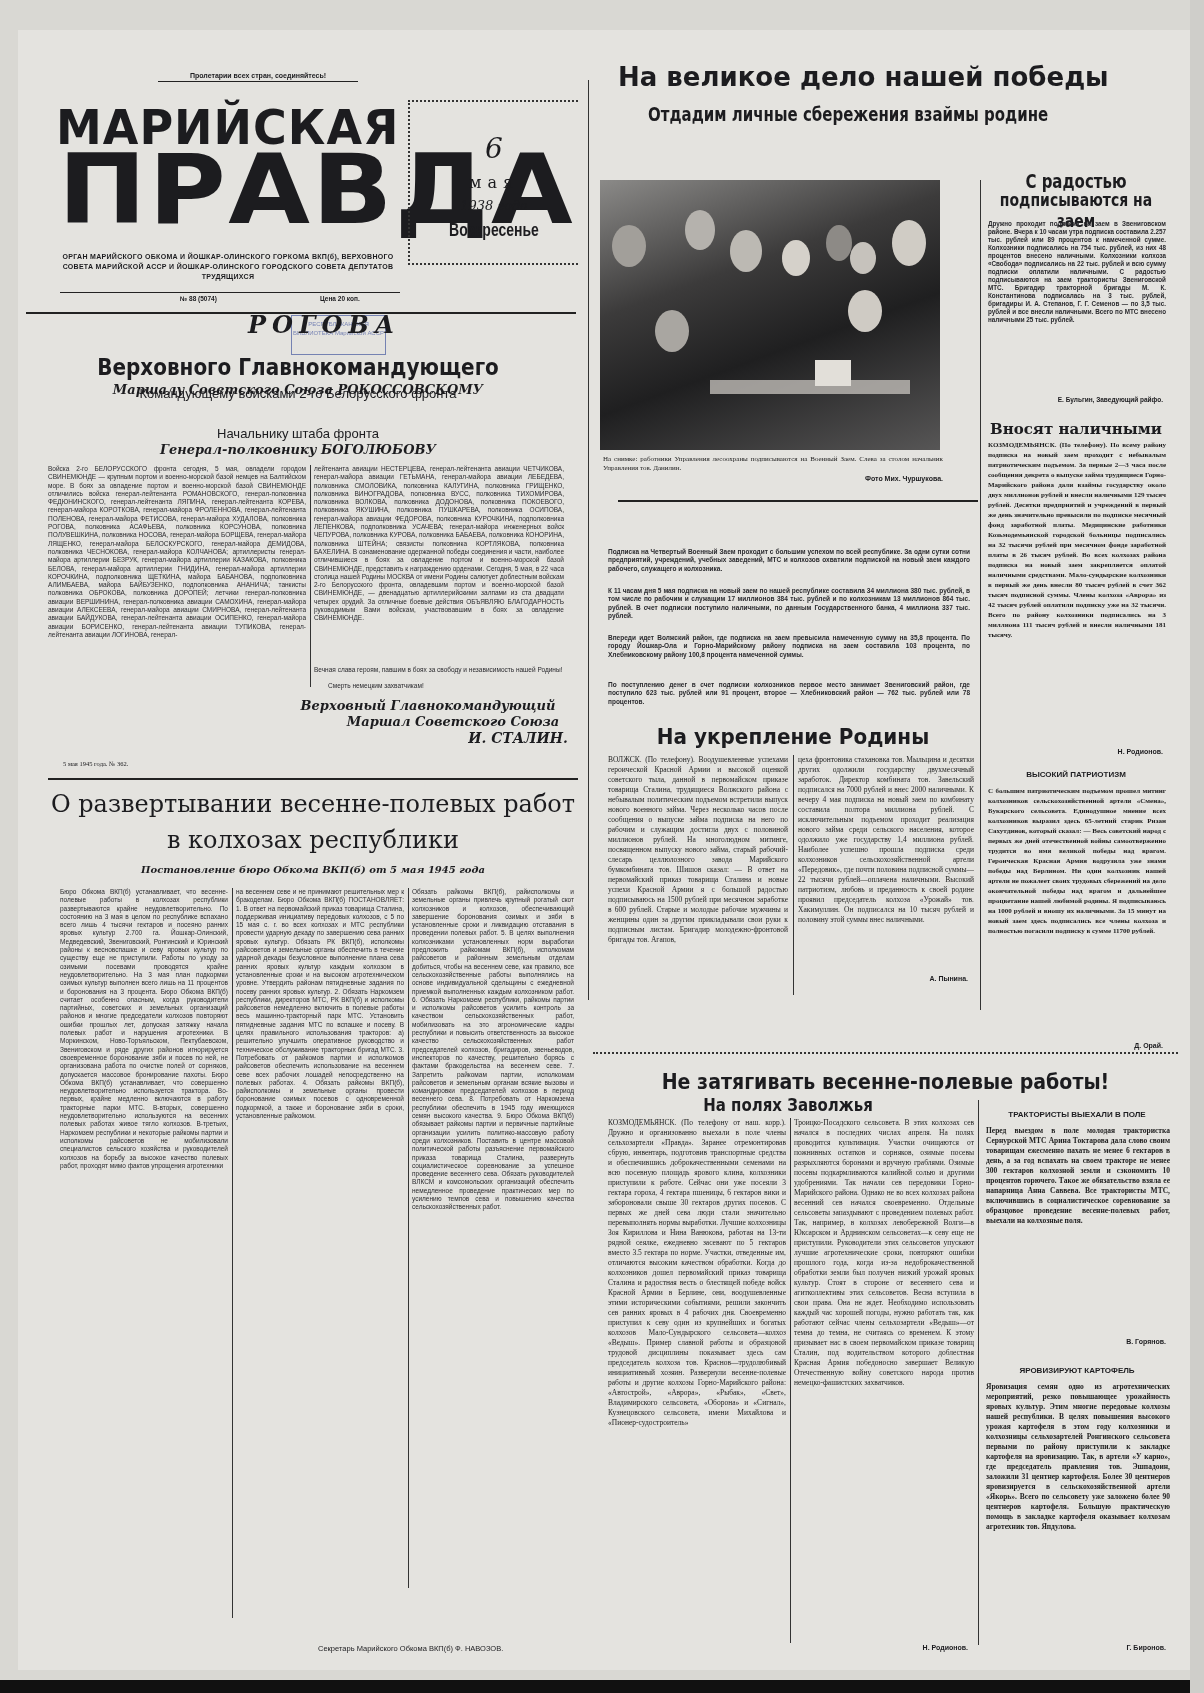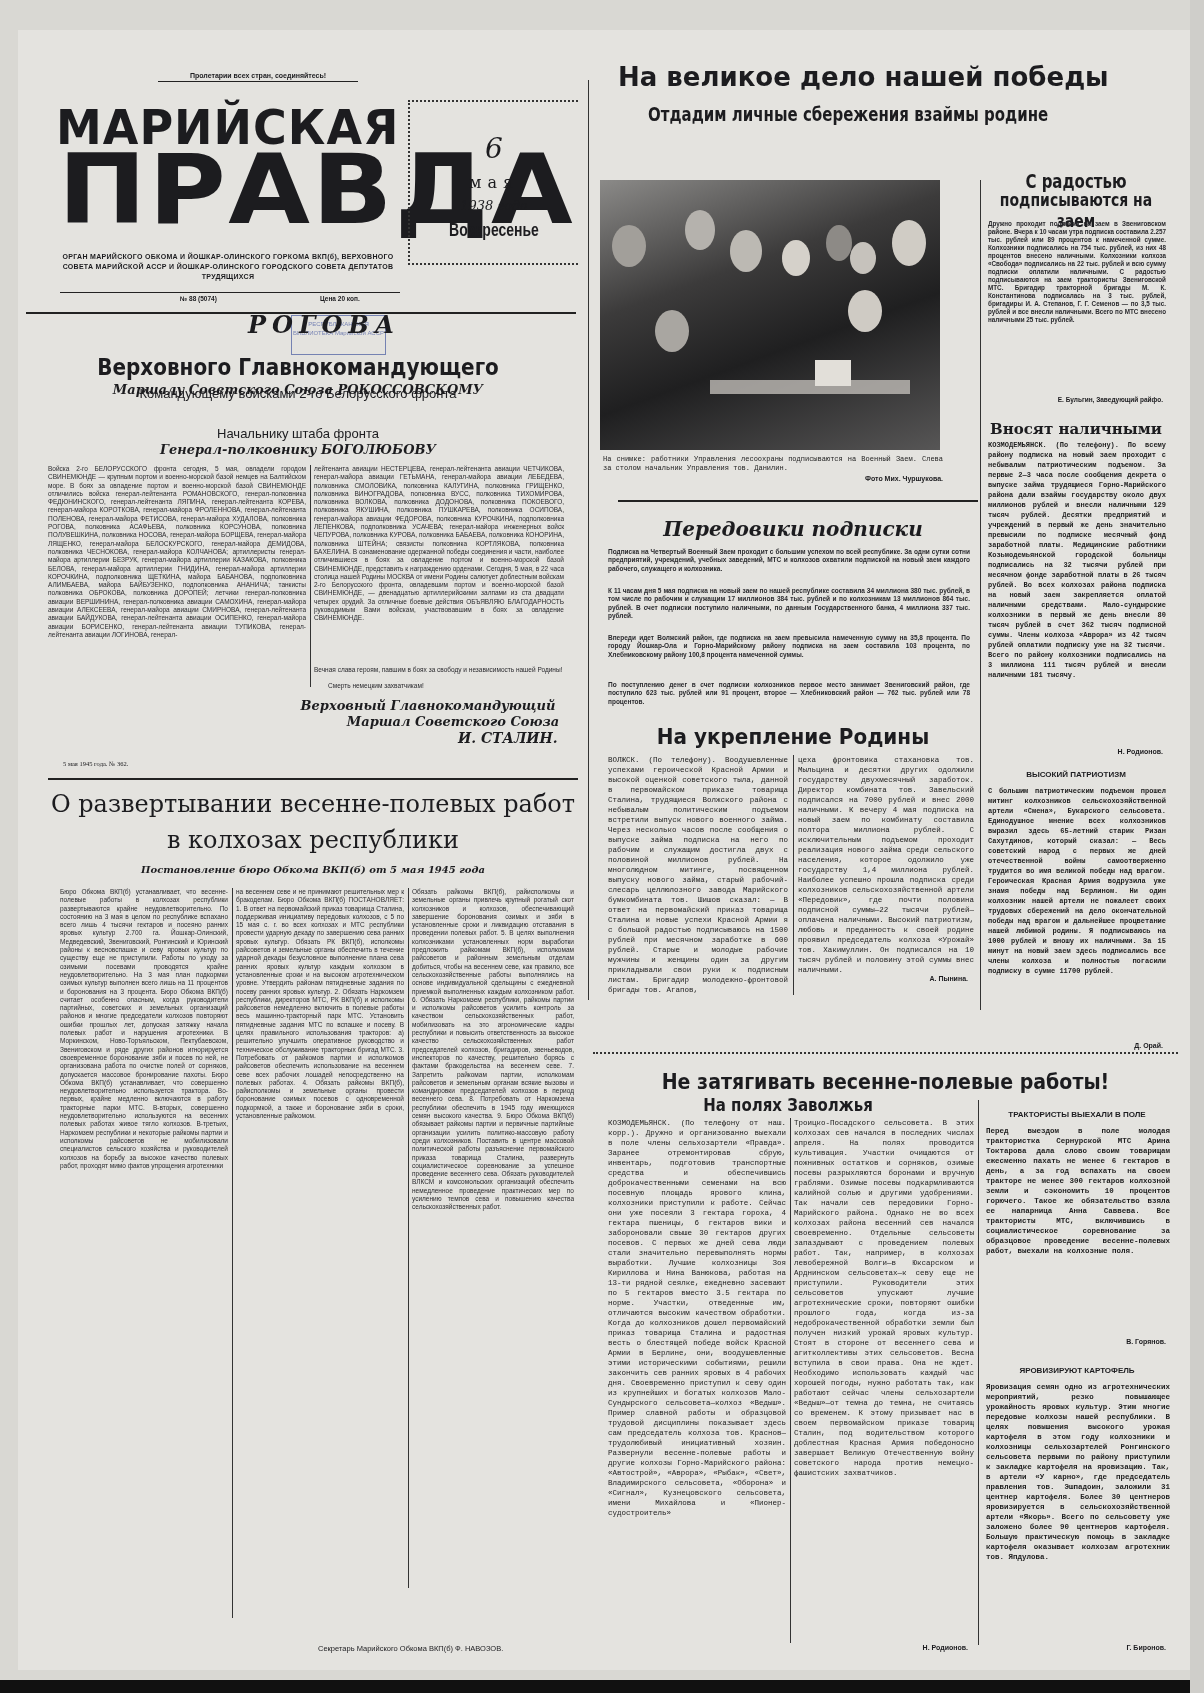--- a/index.html
+++ b/index.html
@@ -26,7 +26,7 @@
 .small{font-size:6.5px;line-height:8.3px;text-align:justify;color:#2a2a2e}
 .col{position:absolute}
 .sig-italic{font-family:"DejaVu Serif",serif;font-style:italic;font-weight:bold}
-.serifbody{font-family:Liberation Mono, monospace;font-size:7.5px;line-height:10px;text-align:justify;color:#222}
+.serifbody{font-family:Liberation Serif, serif;font-size:7.5px;line-height:10px;text-align:justify;color:#222}
 .vline{position:absolute;width:1px;background:#333}
 .wavy{position:absolute;height:3px;border-top:2px dotted #333}
 .photo{left:582px;top:150px;width:340px;height:270px;background:linear-gradient(160deg,#8b8a88 0%,#3c3b3b 35%,#1f1f20 60%,#575656 100%);overflow:hidden}

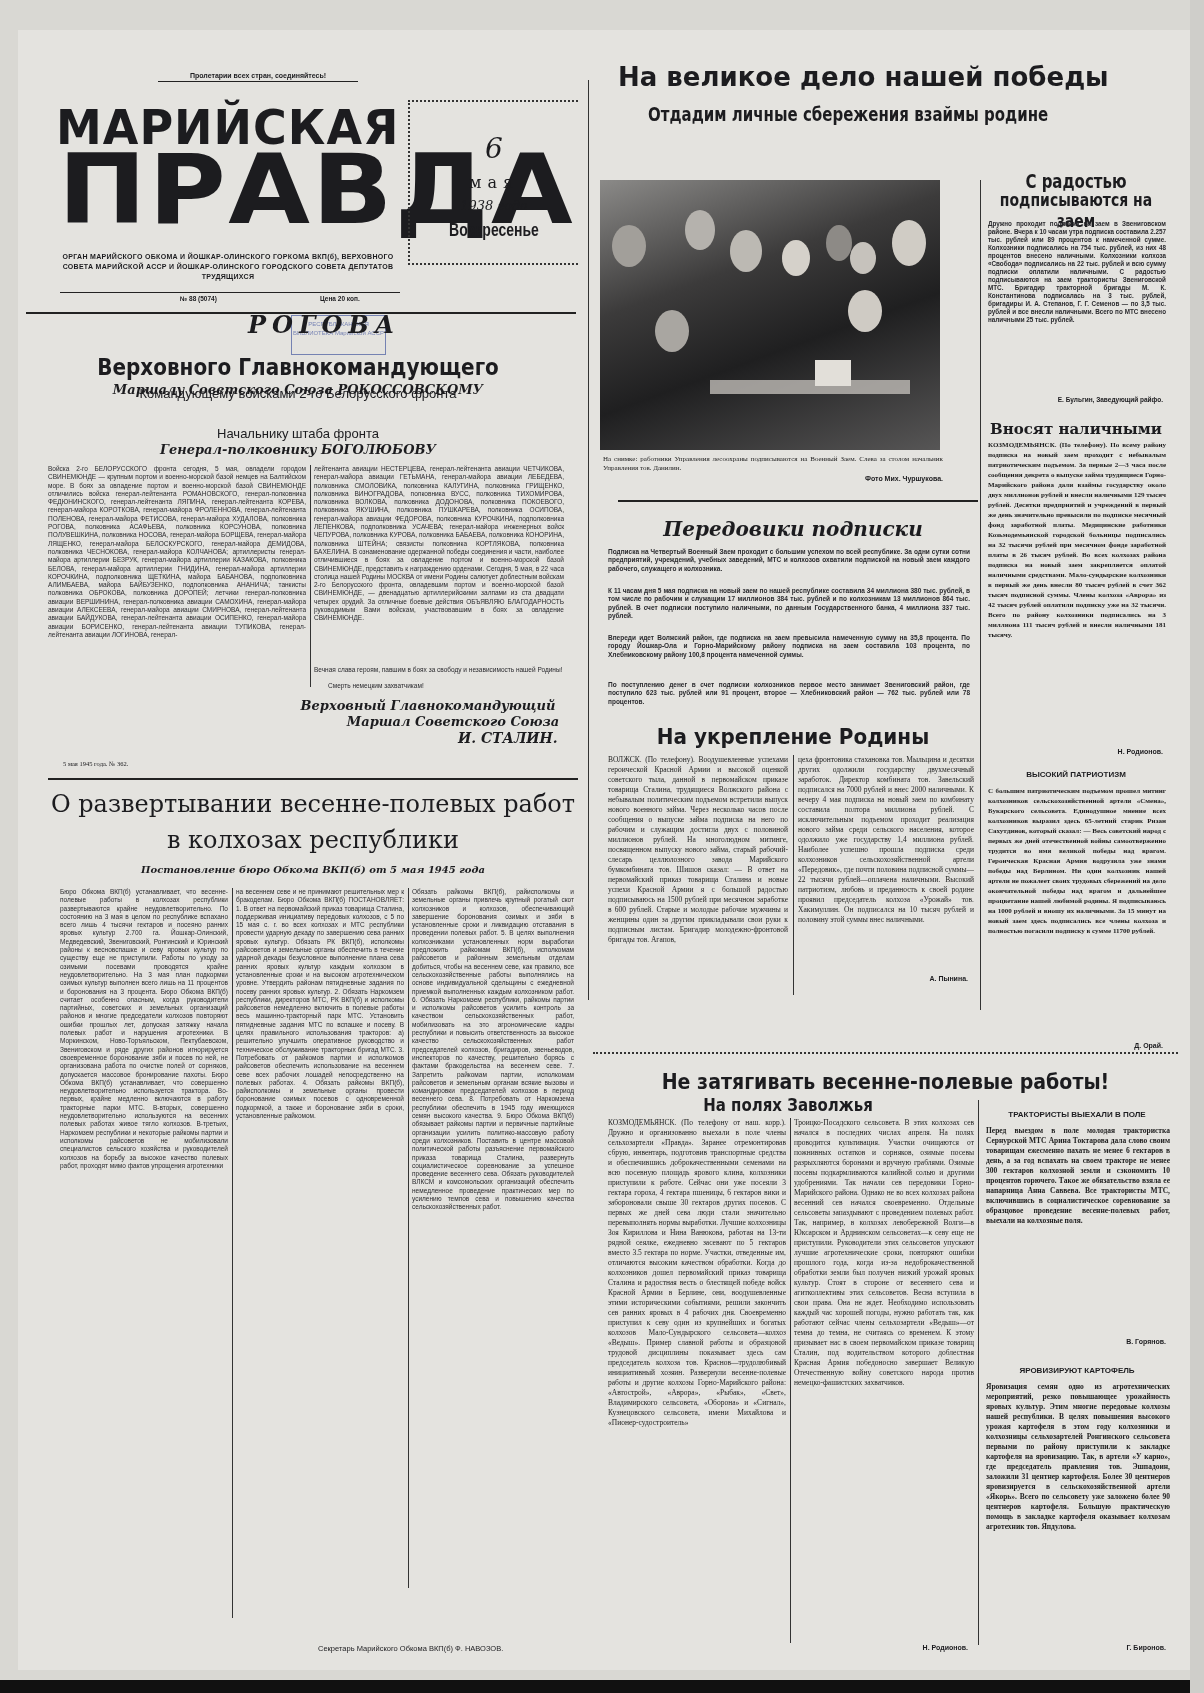--- a/index.html
+++ b/index.html
@@ -105,7 +105,6 @@
   <div class="abs" style="left:800px;top:445px;width:125px;text-align:right;font-size:7px;font-weight:bold">Фото Мих. Чуршукова.</div>
   <div class="abs rule" style="left:600px;top:470px;width:360px"></div>
 
-  <div class="abs center sig-italic" style="left:590px;top:487px;width:370px;font-size:20px">Передовики подписки</div>
   <div class="abs small" style="left:590px;top:518px;width:362px;font-weight:bold">Подписка на Четвертый Военный Заем проходит с большим успехом по всей республике. За одни сутки сотни предприятий, учреждений, учебных заведений, МТС и колхозов охватили подпиской на новый заем каждого рабочего, служащего и колхозника.</div>
   <div class="abs small" style="left:590px;top:557px;width:362px;font-weight:bold">К 11 часам дня 5 мая подписка на новый заем по нашей республике составила 34 миллиона 380 тыс. рублей, в том числе по рабочим и служащим 17 миллионов 384 тыс. рублей и по колхозникам 13 миллионов 864 тыс. рублей. В счет подписки поступило наличными, по данным Государственного банка, 4 миллиона 337 тыс. рублей.</div>
   <div class="abs small" style="left:590px;top:604px;width:362px;font-weight:bold">Впереди идет Волжский район, где подписка на заем превысила намеченную сумму на 35,8 процента. По городу Йошкар-Ола и Горно-Марийскому району подписка на заем составила 103 процента, по Хлебниковскому району 100,8 процента намеченной суммы.</div>

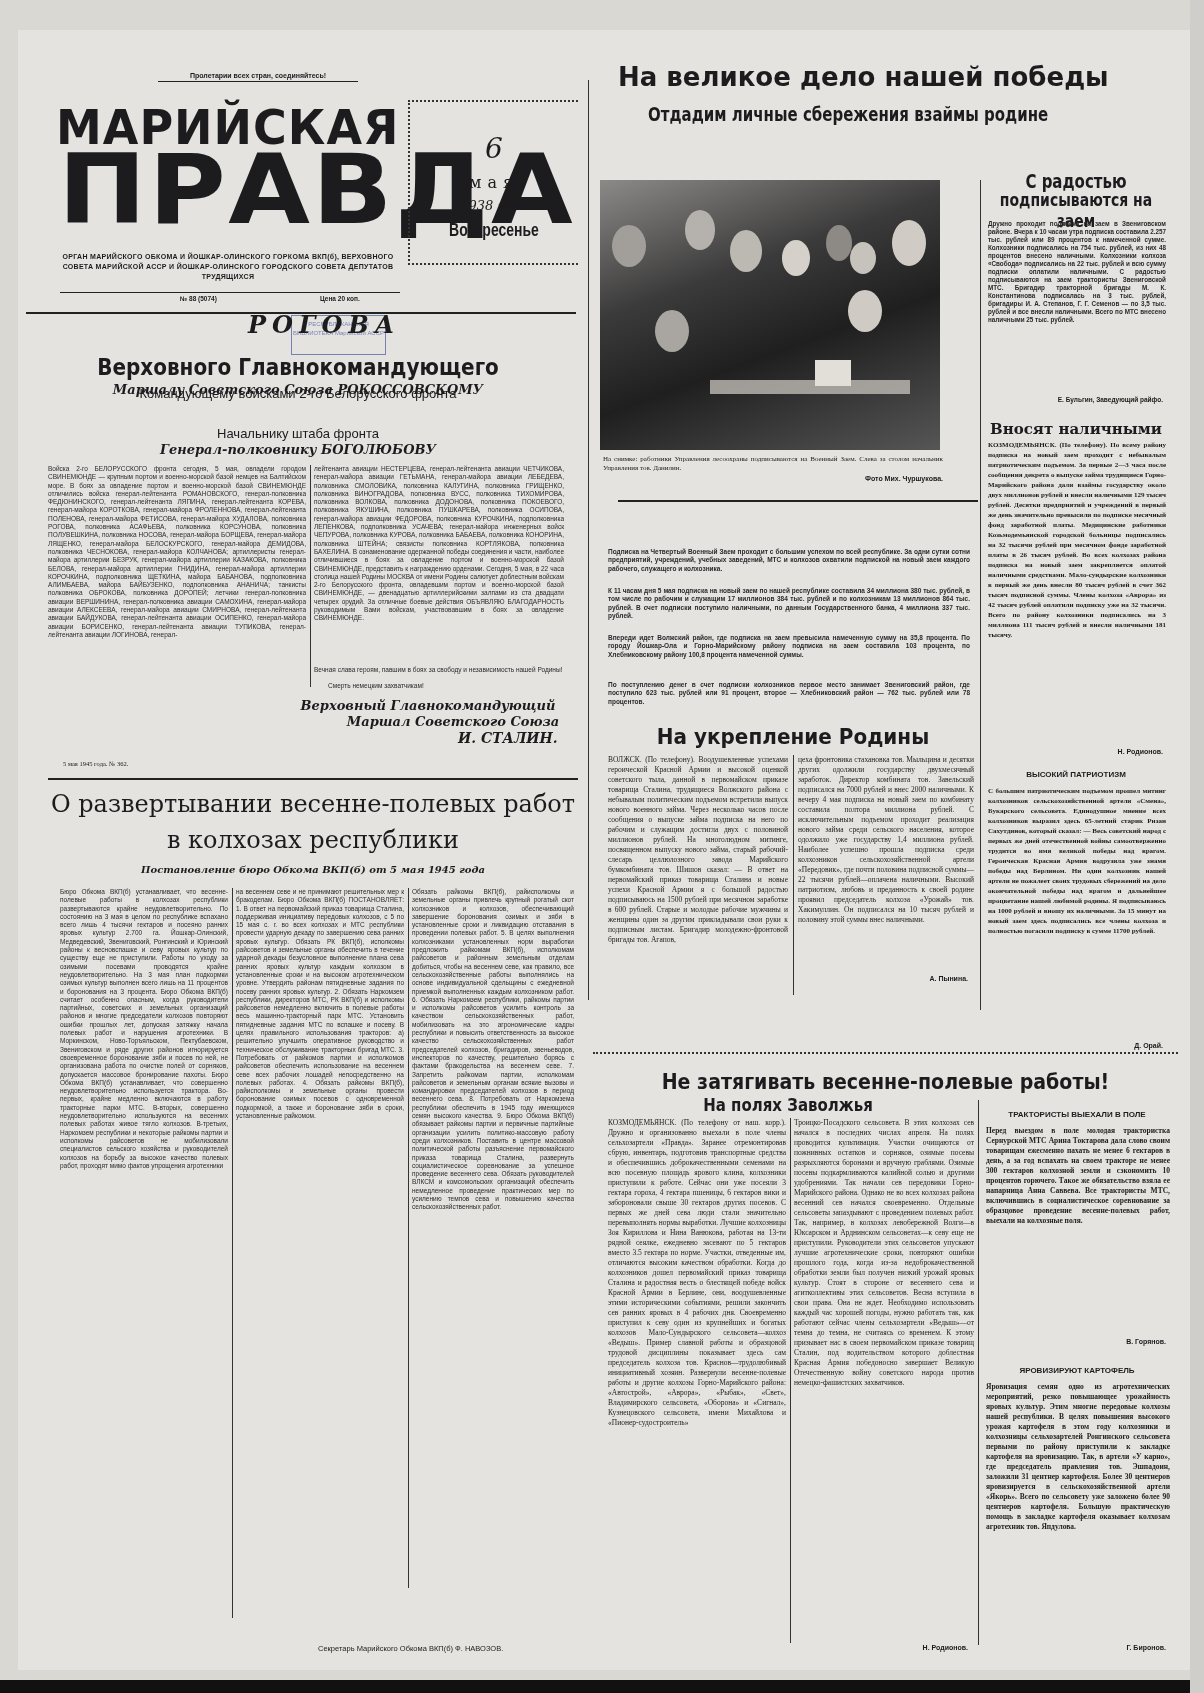--- a/index.html
+++ b/index.html
@@ -69,7 +69,7 @@
   <div class="col small" style="left:310px;top:652px;width:230px">Смерть немецким захватчикам!</div>
   <div class="abs sig-italic" style="left:260px;top:668px;width:300px;font-size:13px;text-align:center">Верховный Главнокомандующий</div>
   <div class="abs sig-italic" style="left:305px;top:684px;width:260px;font-size:13px;text-align:center">Маршал Советского Союза</div>
-  <div class="abs sig-italic" style="left:440px;top:700px;width:120px;font-size:14px;text-align:left">И. СТАЛИН.</div>
+  <div class="abs sig-italic" style="left:440px;top:700px;width:120px;font-size:14px;text-align:center">И. СТАЛИН.</div>
   <div class="abs" style="left:45px;top:730px;font-size:6.5px;font-family:'Liberation Serif',serif">5 мая 1945 года. № 362.</div>
   <div class="abs rule" style="left:30px;top:748px;width:530px"></div>
 

